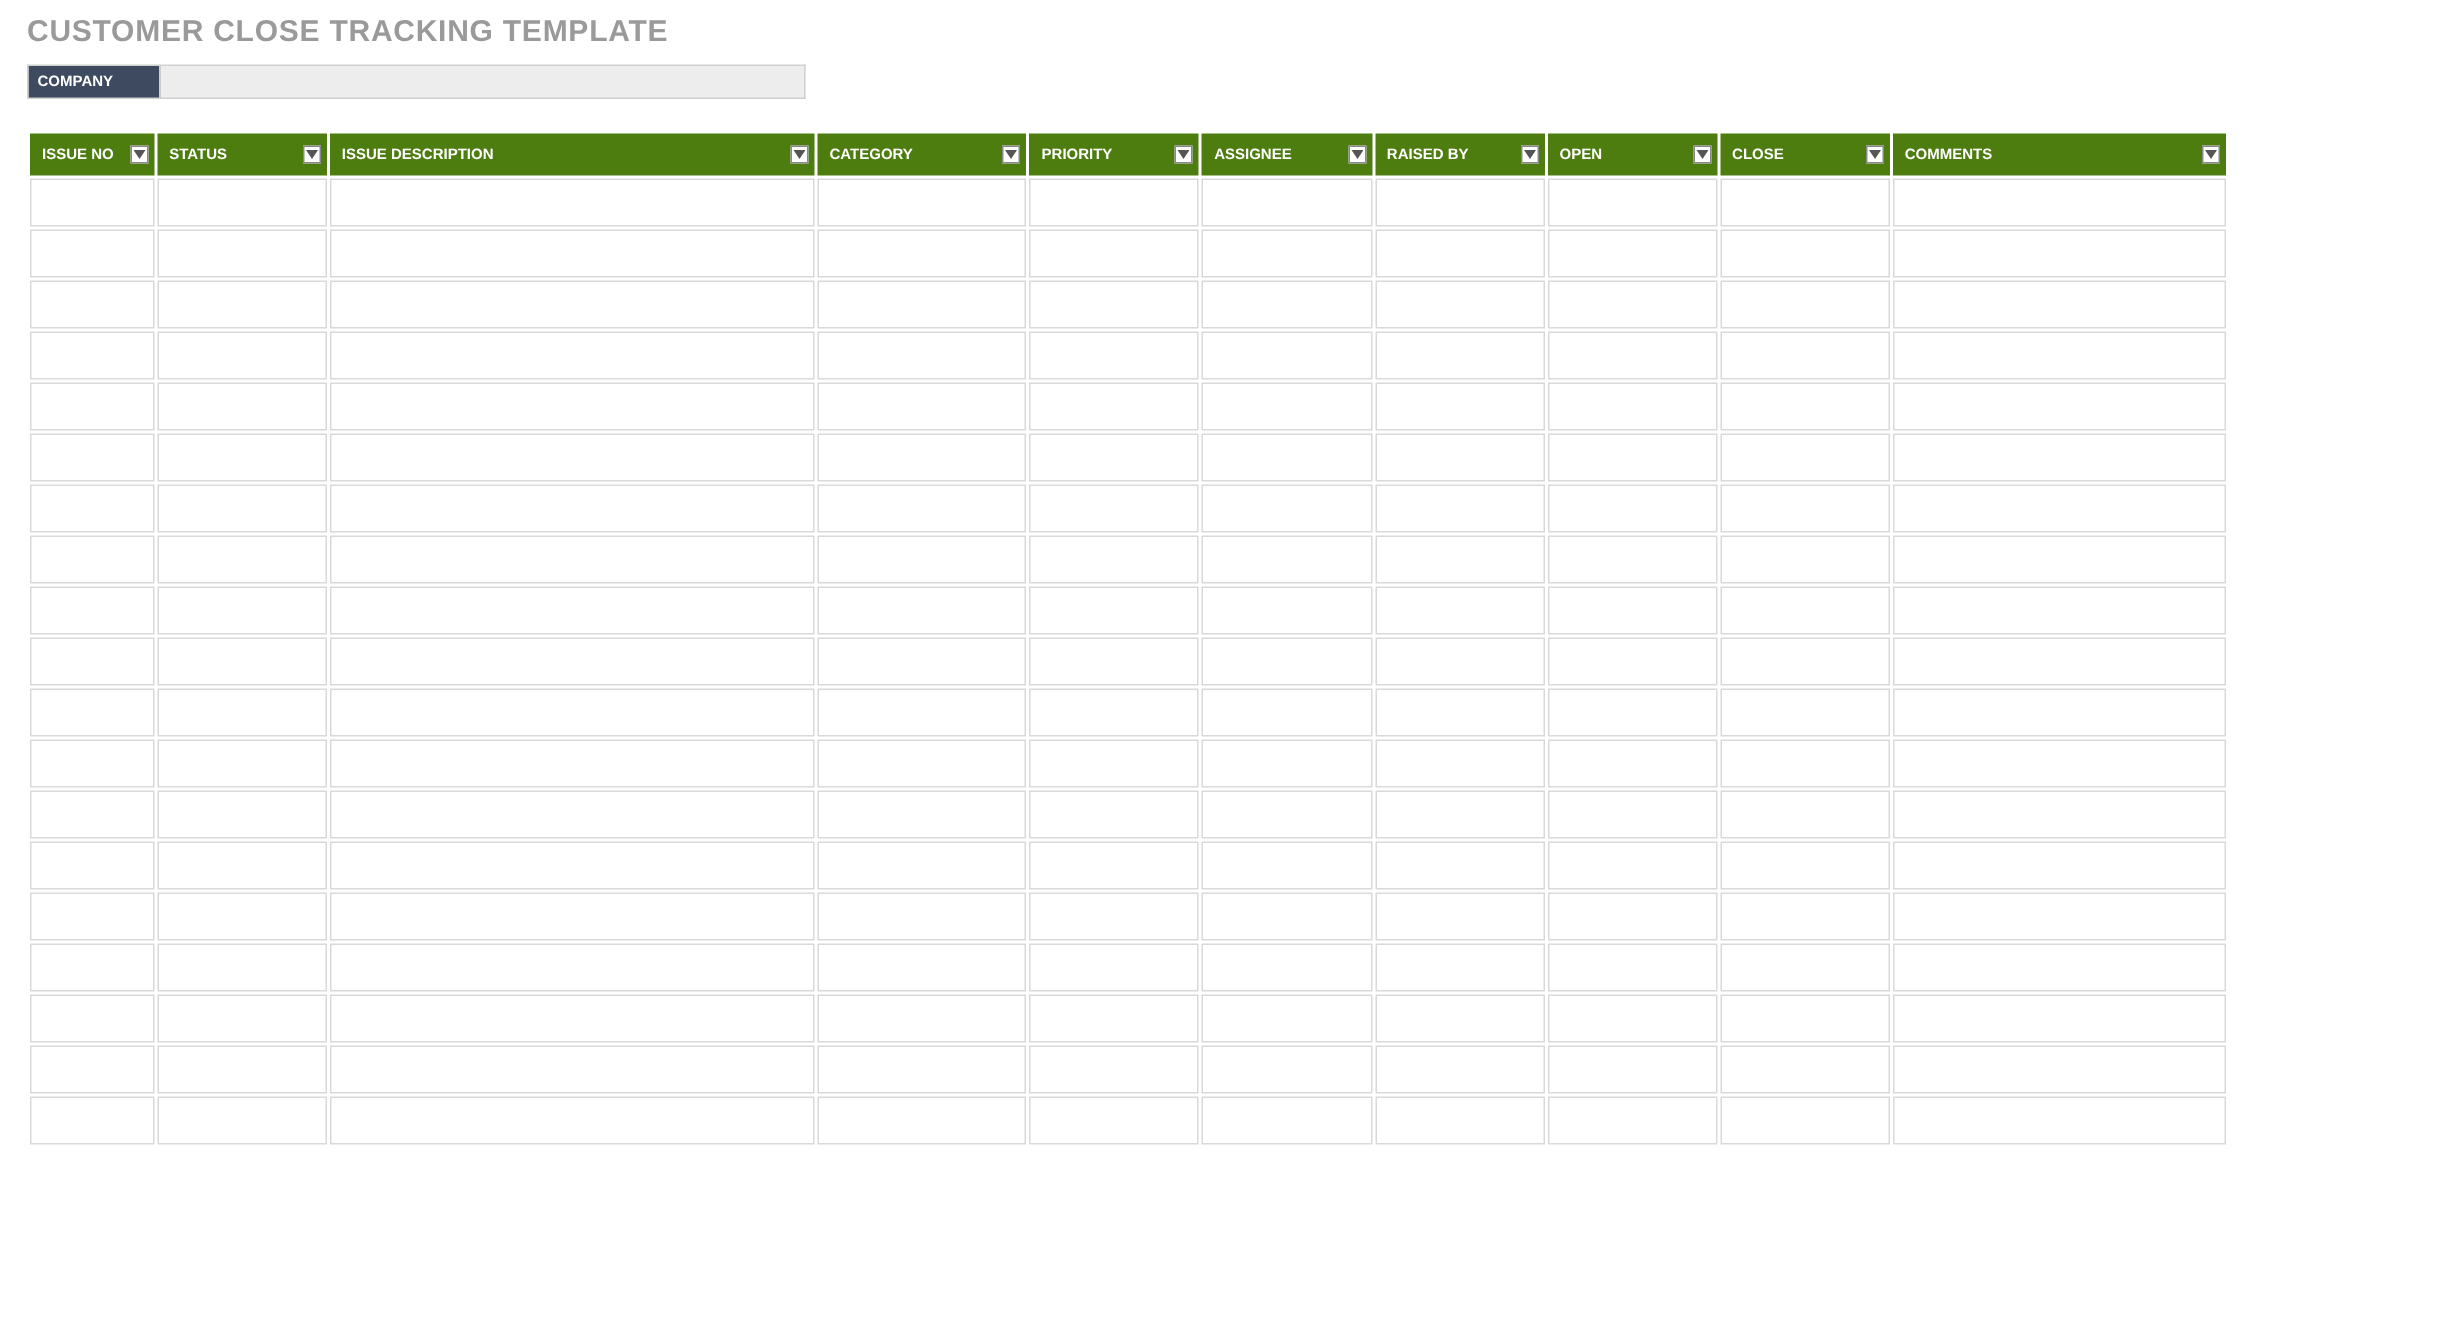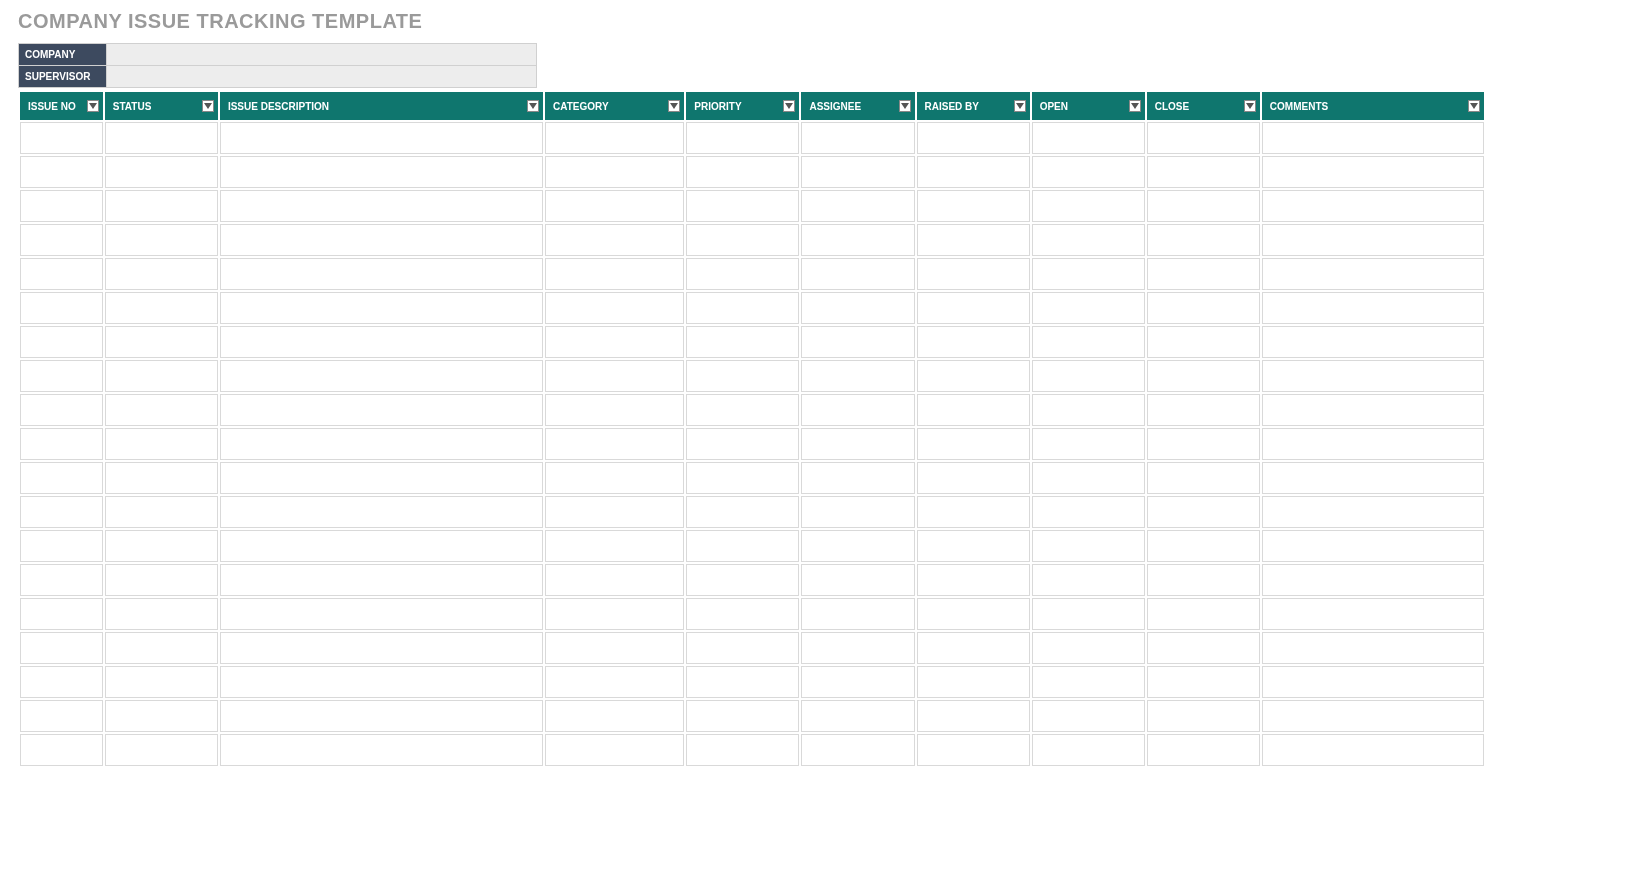--- a/index.html
+++ b/index.html
@@ -92,7 +92,7 @@
 </head>
 <body>
 
-<div class="title">COMPANY ISSUE TRACKING TEMPLATE</div>
+<div class="title">CUSTOMER CLOSE TRACKING TEMPLATE</div>
 
 <table class="meta-table">
   <tbody>

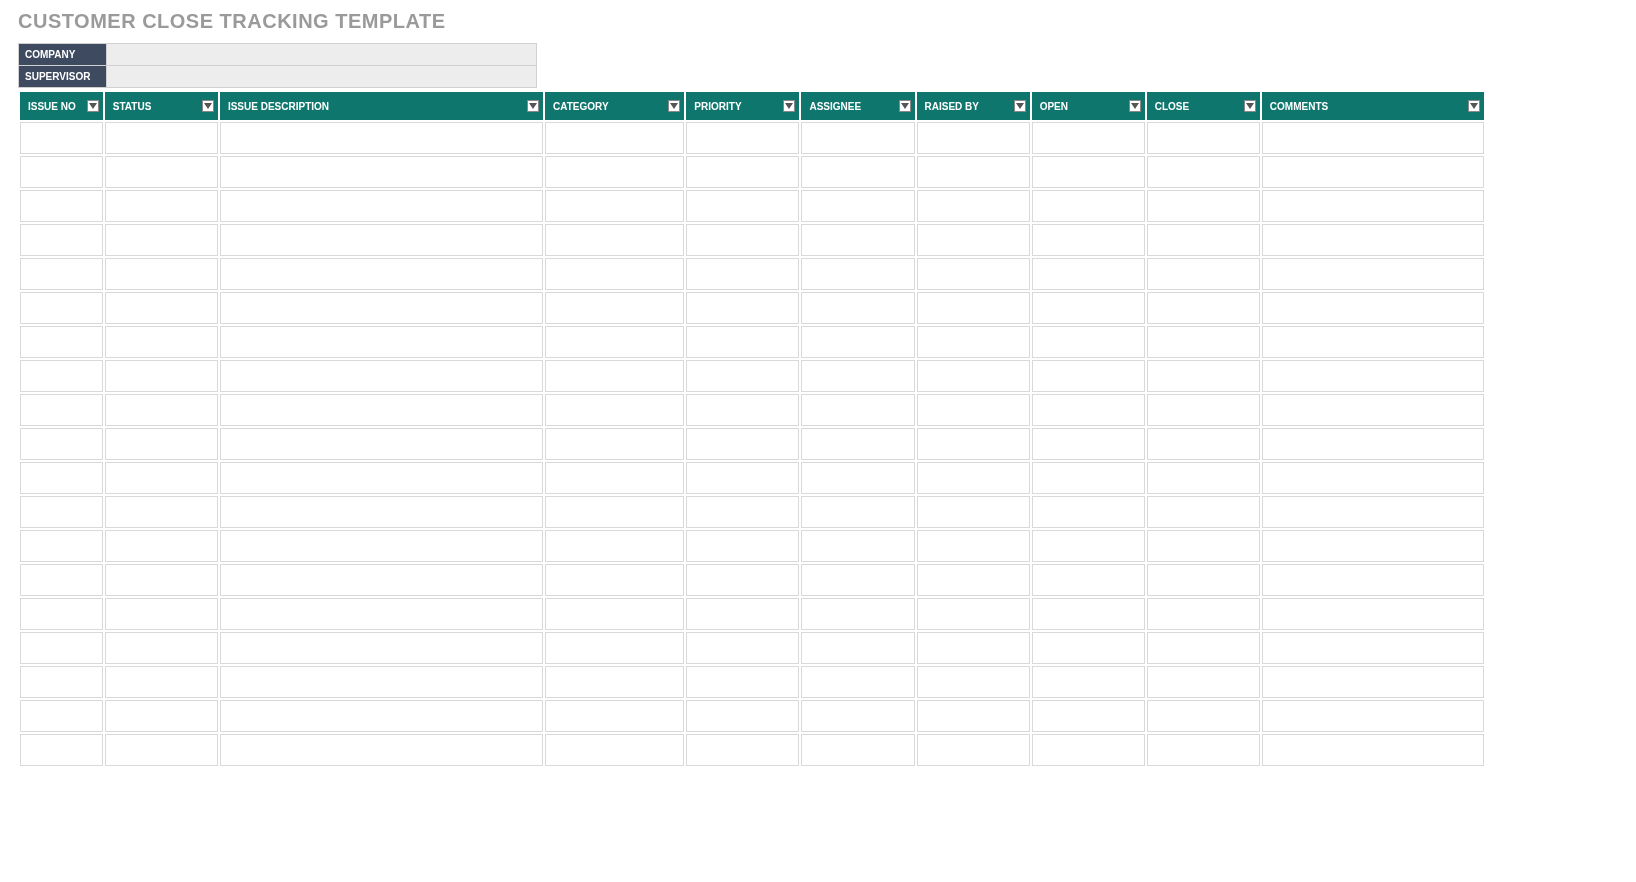--- a/index.html
+++ b/index.html
@@ -18,7 +18,7 @@
   }
   .meta-table {
     border-collapse: collapse;
-    margin-bottom: 2px;
+    margin-bottom: 21px;
     border-radius: 25px;
   }
   .meta-table td {

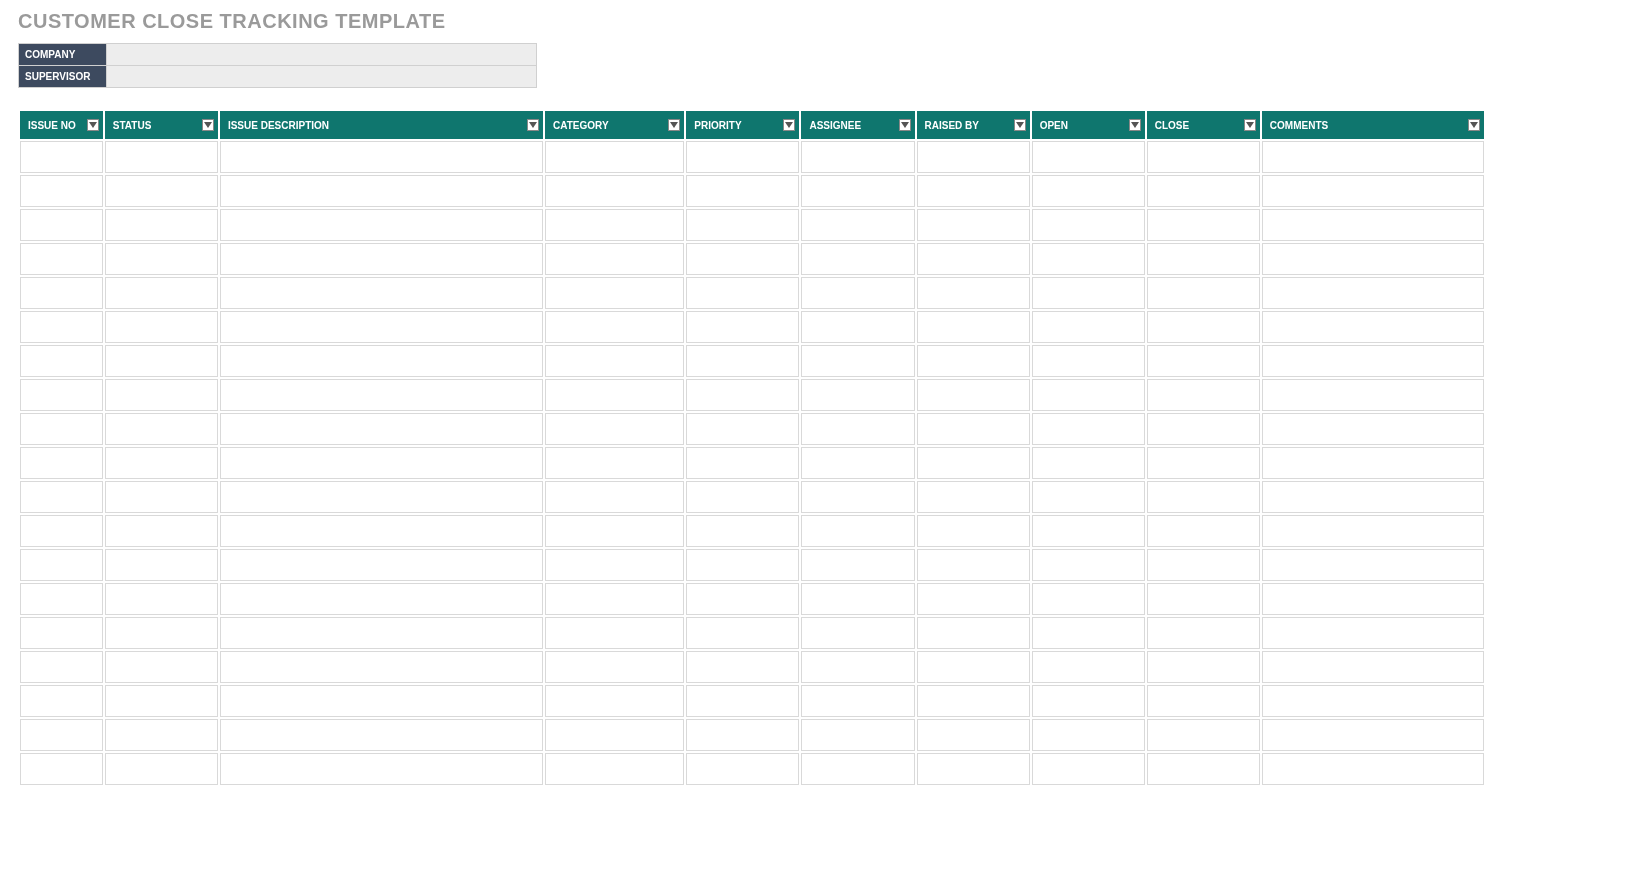--- a/index.html
+++ b/index.html
@@ -100,10 +100,6 @@
     <td class="meta-label">COMPANY</td>
     <td class="meta-value"></td>
   </tr>
-  <tr>
-    <td class="meta-label">SUPERVISOR</td>
-    <td class="meta-value"></td>
-  </tr>
 </tbody>
   </table>
 

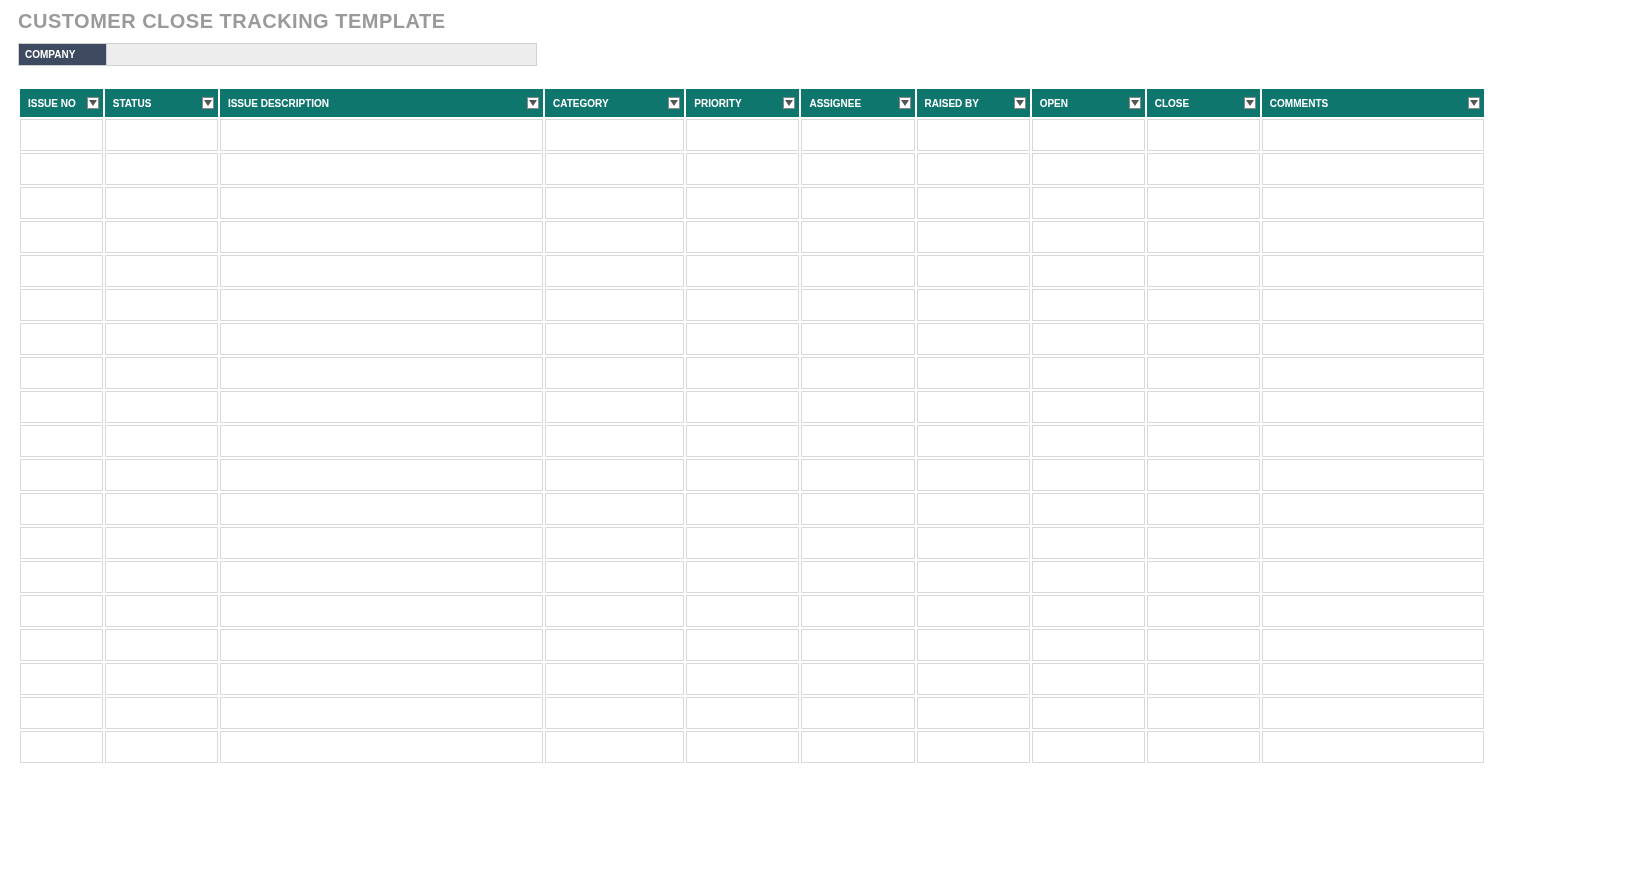--- a/index.html
+++ b/index.html
@@ -45,7 +45,7 @@
     table-layout: fixed;
   }
   .grid th {
-    background: #0f766e;
+    background: #4d7c0f;
     color: #ffffff;
     font-size: 10px;
     font-weight: bold;

